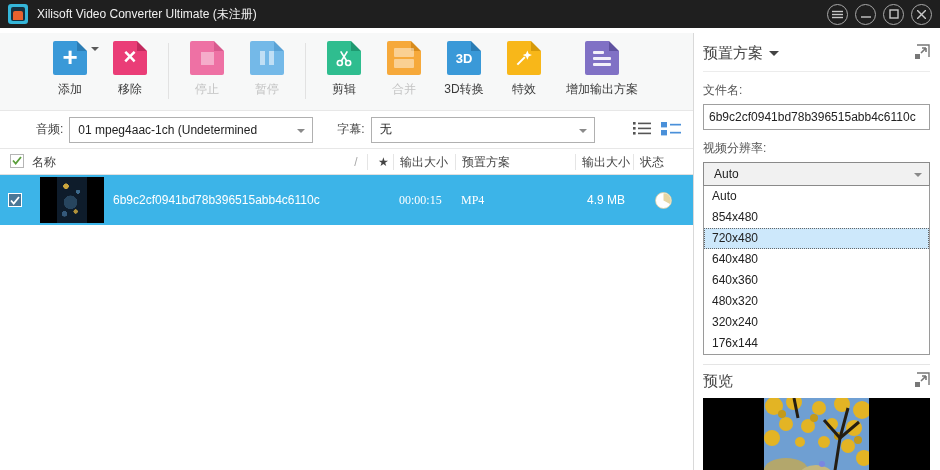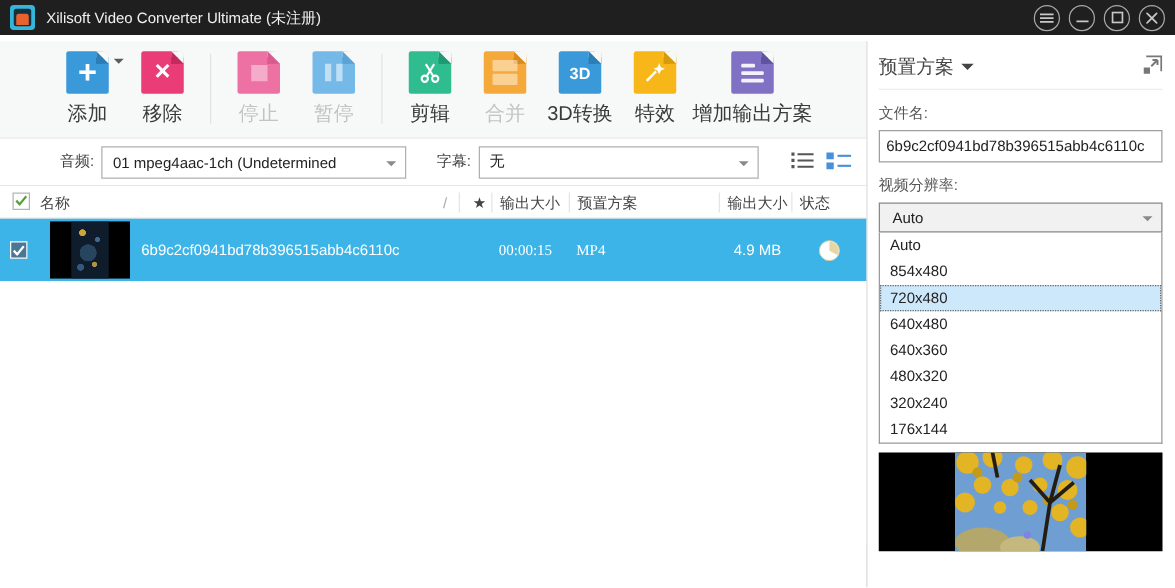--- a/index.html
+++ b/index.html
@@ -26,7 +26,7 @@
   .tsep { width:1px; height:56px; background:#e2e2e2; margin:2px 8px 0 8px; }
   .ticon { width:34px; height:34px; border-radius:2px; position:relative; display:flex; align-items:center; justify-content:center; color:#fff; }
   .ticon::before { content:''; position:absolute; top:0; right:0; border:5px solid; }
-  .tlabel { margin-top:6px; font-size:16px; color:#3a3a3a; white-space:nowrap; }
+  .tlabel { margin-top:6px; font-size:12px; color:#3a3a3a; white-space:nowrap; }
   .tb.disabled .tlabel { color:#c3c3c3; }
   .c-blue   { background:#3a99d8; } .c-blue::before   { border-color:#f7f8f8 #f7f8f8 #2b7db5 #2b7db5; }
   .c-pink   { background:#ea3d77; } .c-pink::before   { border-color:#f7f8f8 #f7f8f8 #c22a5e #c22a5e; }

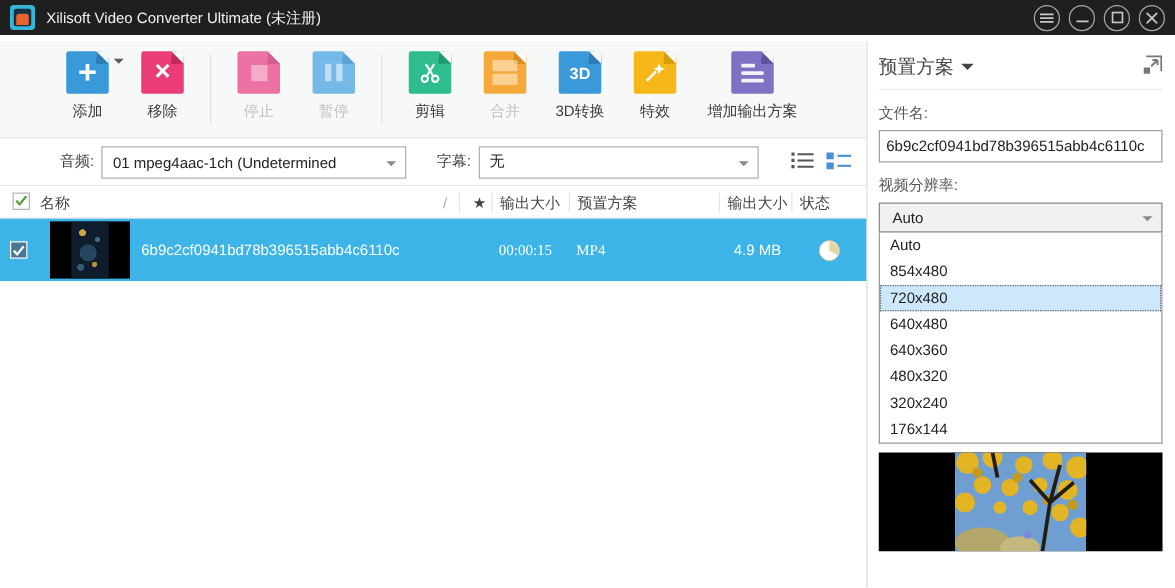--- a/index.html
+++ b/index.html
@@ -50,7 +50,7 @@
   .doclines i:first-child { width:60%; }
 
   
-  .optbar { height:38px; display:flex; align-items:center; padding-left:48px; border-bottom:1px solid #e7e7e7; background:#fff; }
+  .optbar { height:38px; display:flex; align-items:center; padding-left:36px; border-bottom:1px solid #e7e7e7; background:#fff; }
   .optlabel { color:#444; margin-right:6px; }
   .selbox { height:26px; border:1px solid #b0b0b0; background:#fff; display:flex; align-items:center; padding:0 22px 0 8px; position:relative; overflow:hidden; white-space:nowrap; color:#222; }
   .selbox .arr { position:absolute; right:7px; top:11px; width:0; height:0; border:4px solid transparent; border-top-color:#8a8a8a; }

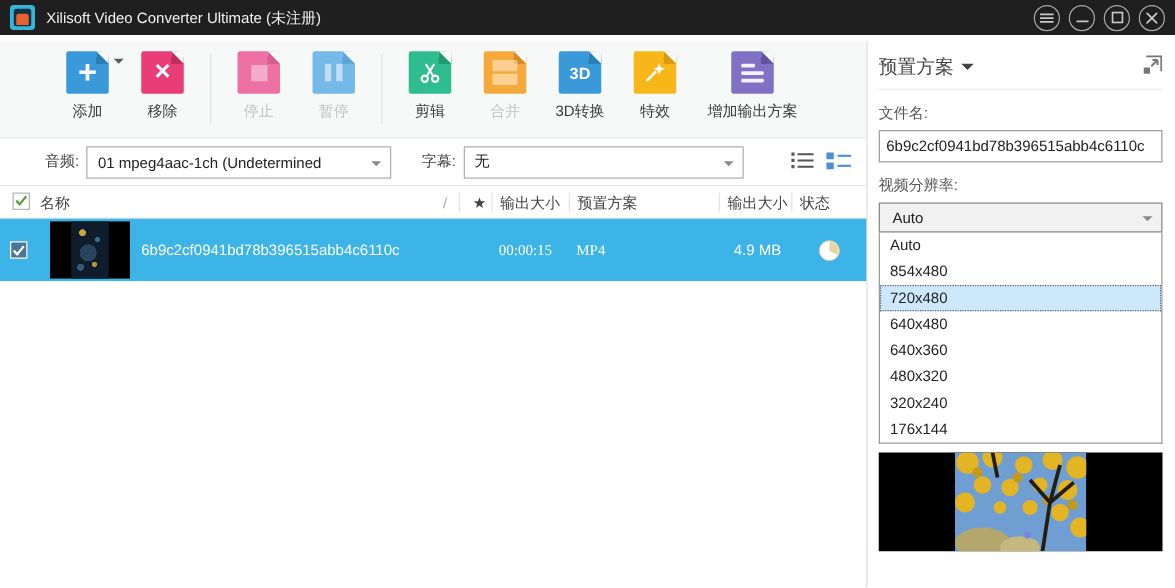--- a/index.html
+++ b/index.html
@@ -342,6 +342,16 @@
     <div class="resitem">176x144</div>
   </div>
 
+  <div class="pvsection">
+    <span class="ptitle">预览</span>
+    <span class="expand">
+      <svg width="16" height="16" viewBox="0 0 16 16">
+          <path d="M3 1h12v12" fill="none" stroke="#777" stroke-width="1.4"></path>
+          <rect x="1" y="10" width="5" height="5" fill="#777"></rect>
+          <path d="M7 9l5-5M12 4h-4M12 4v4" stroke="#777" stroke-width="1.6" fill="none"></path>
+        </svg>
+    </span>
+  </div>
   <div class="pvbox">
     <svg width="105" height="79" viewBox="0 0 105 79">
       <rect width="105" height="79" fill="#6f9fd2"></rect>

